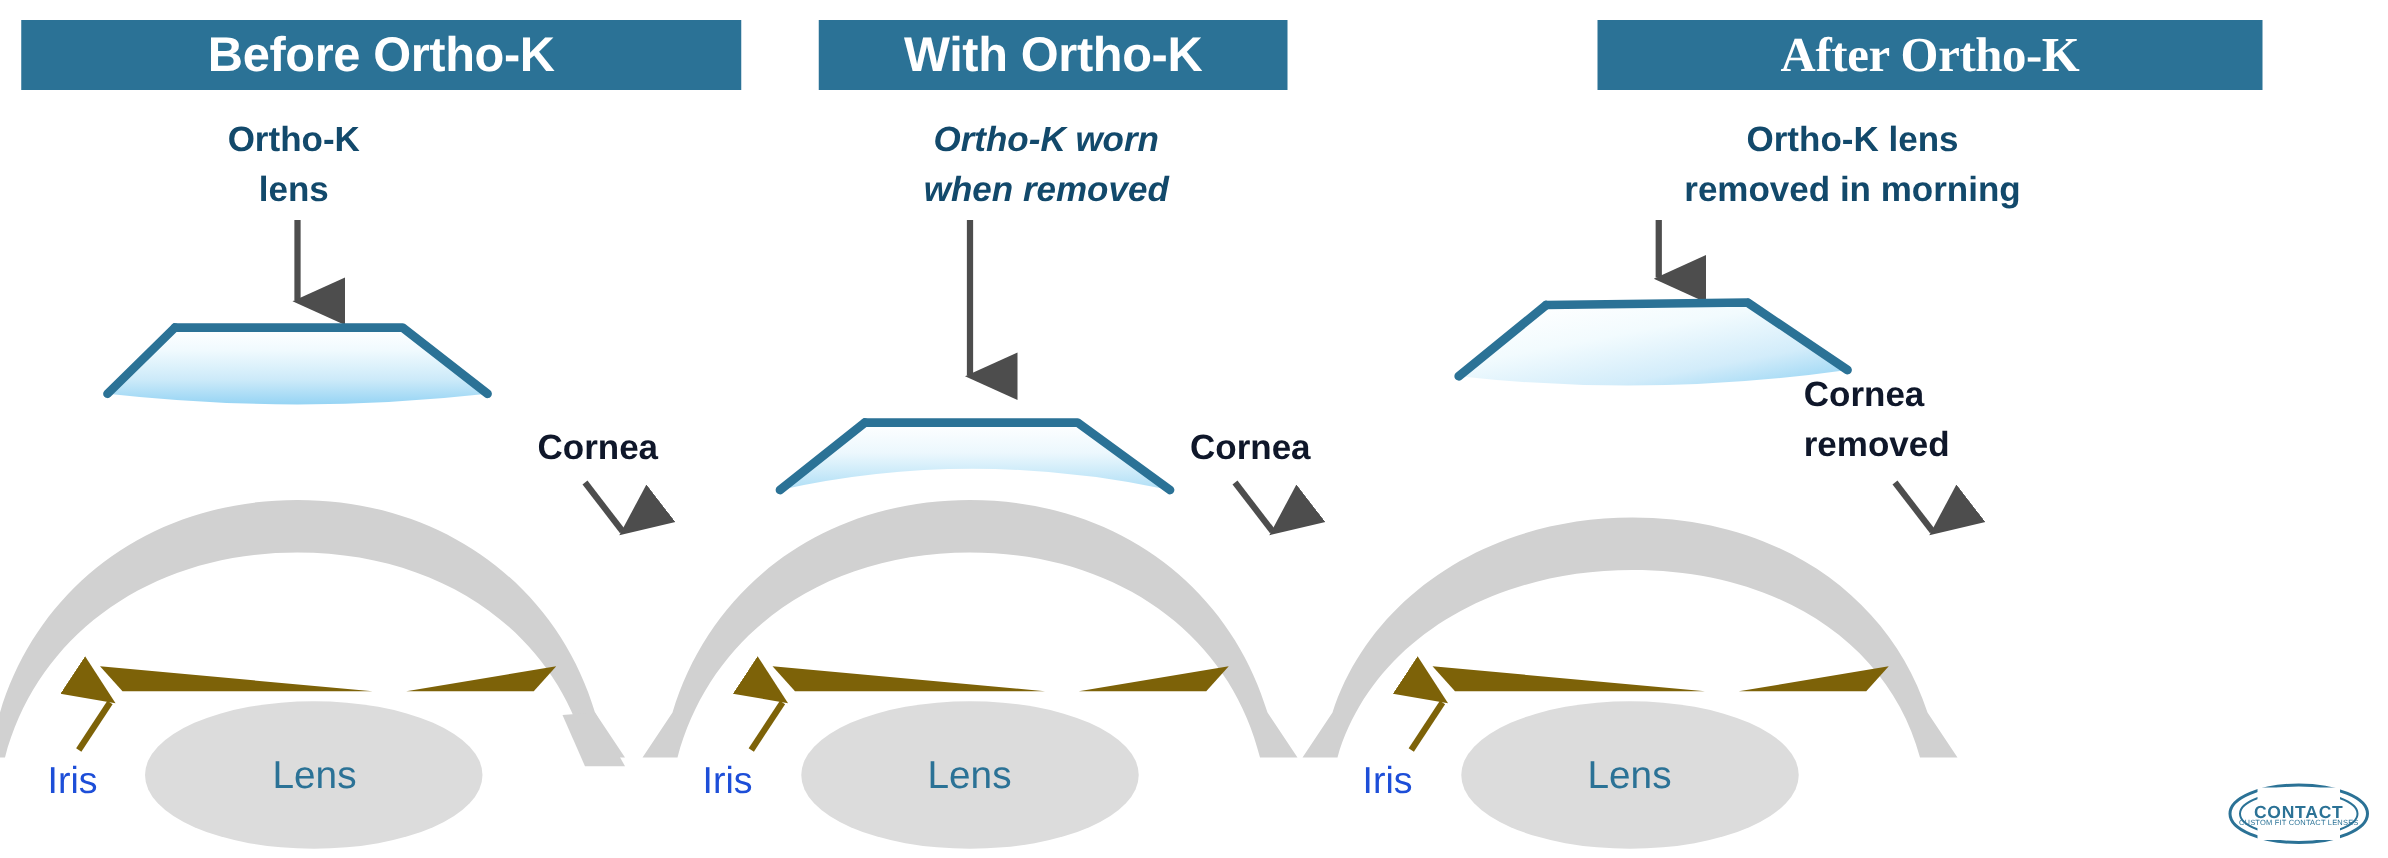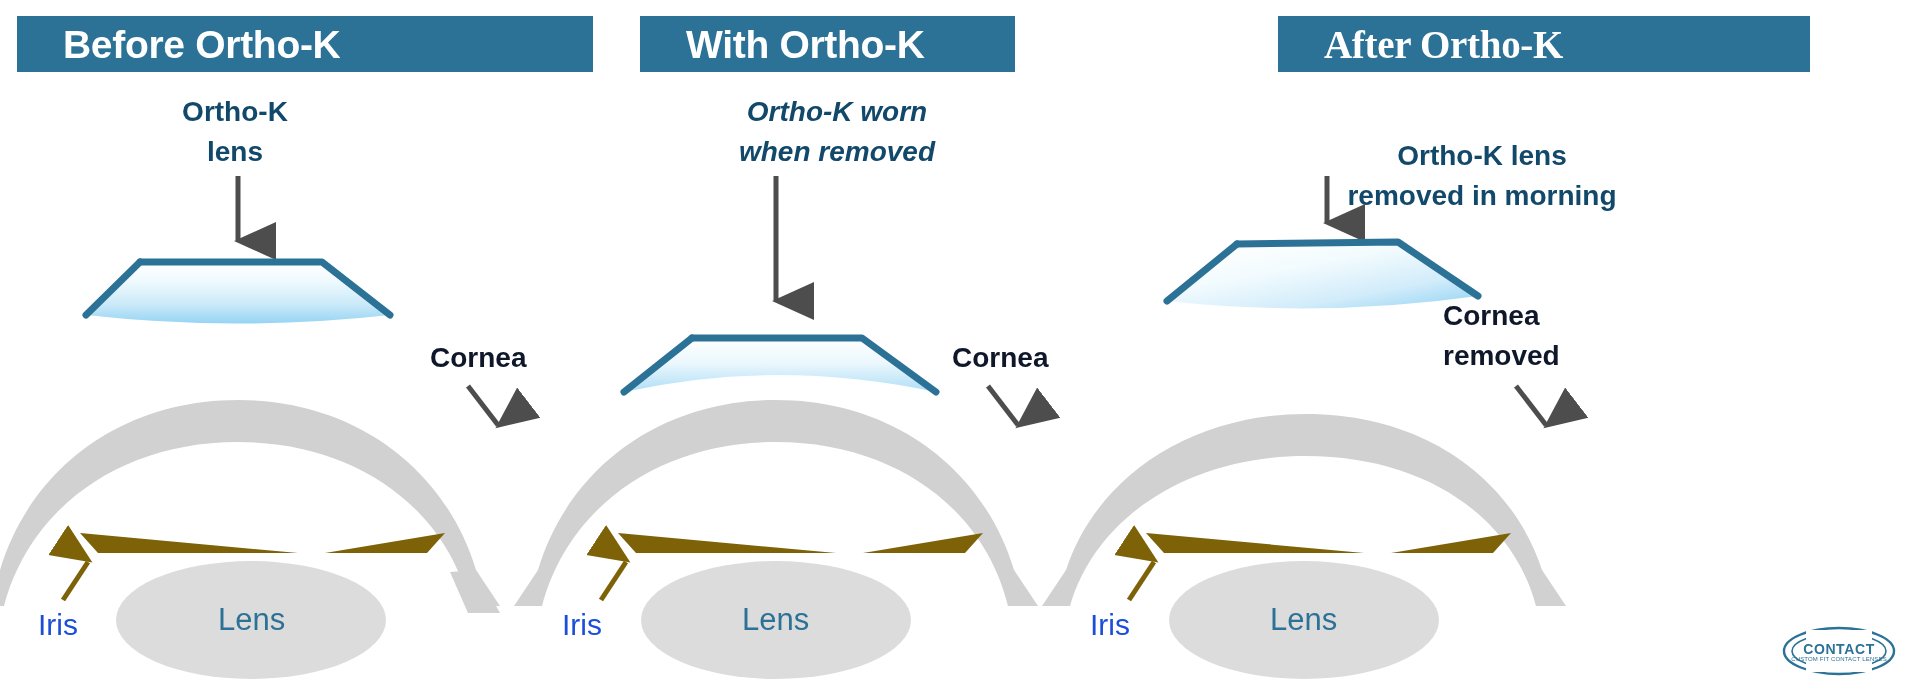--- a/index.html
+++ b/index.html
@@ -41,9 +41,8 @@
     background: #2b7296;
     display: flex;
     align-items: center;
-    justify-content: flex-start;
+    justify-content: center;
     box-sizing: border-box;
-    padding-left: 46px;
   }
   #panel-1 .panel-header { left: 2px; width: 375px; }
   #panel-2 .panel-header { left: 0; width: 532px; font-family: Liberation Serif, serif; }

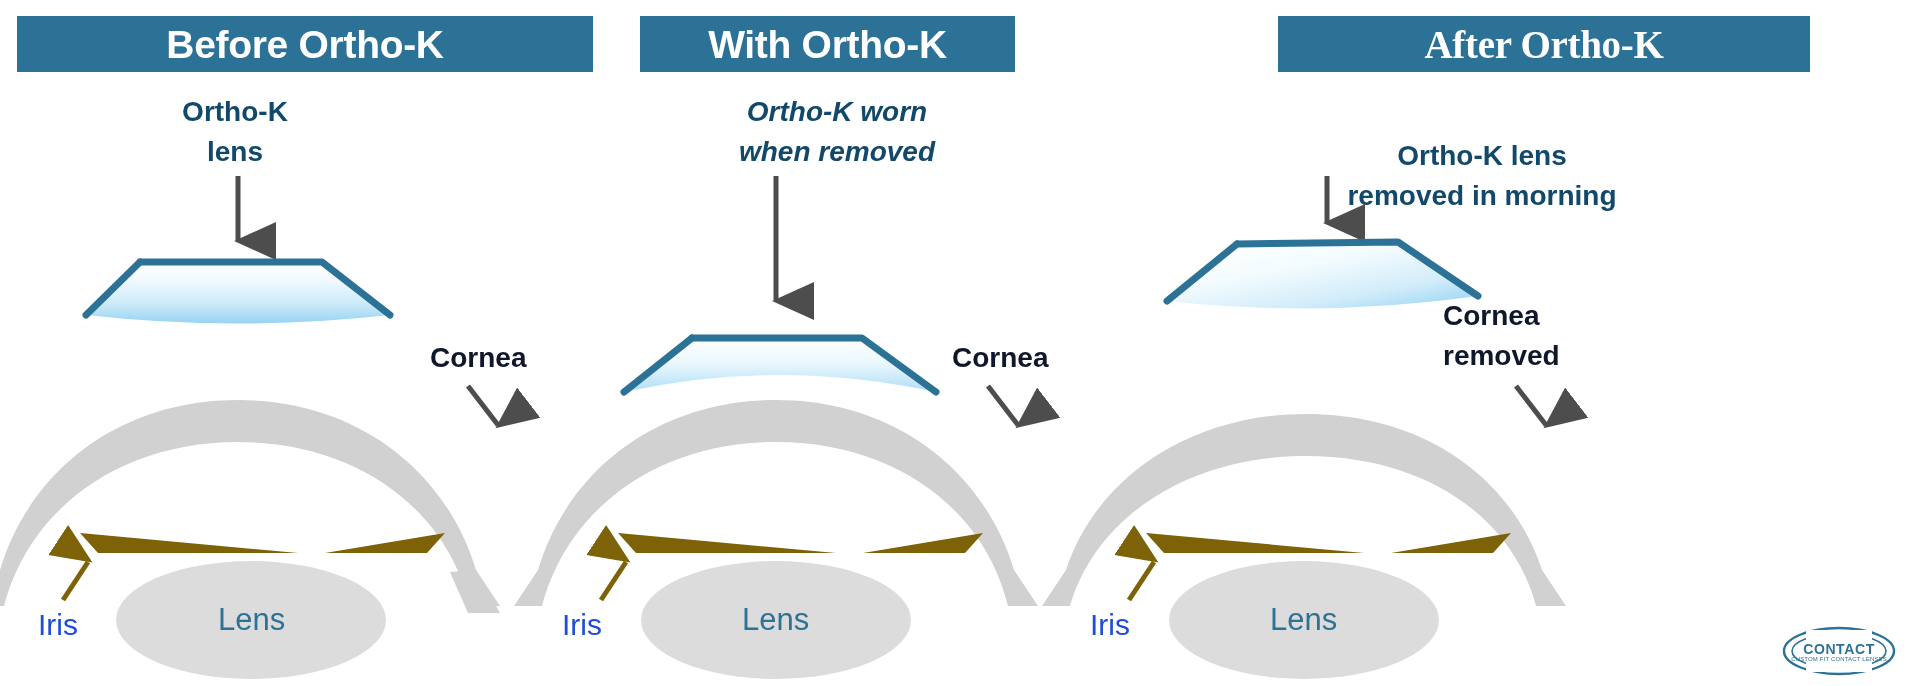--- a/index.html
+++ b/index.html
@@ -44,7 +44,7 @@
     justify-content: center;
     box-sizing: border-box;
   }
-  #panel-1 .panel-header { left: 2px; width: 375px; }
+  #panel-1 .panel-header { left: 17px; width: 375px; }
   #panel-2 .panel-header { left: 0; width: 532px; font-family: Liberation Serif, serif; }
 
   .panel-header-text {

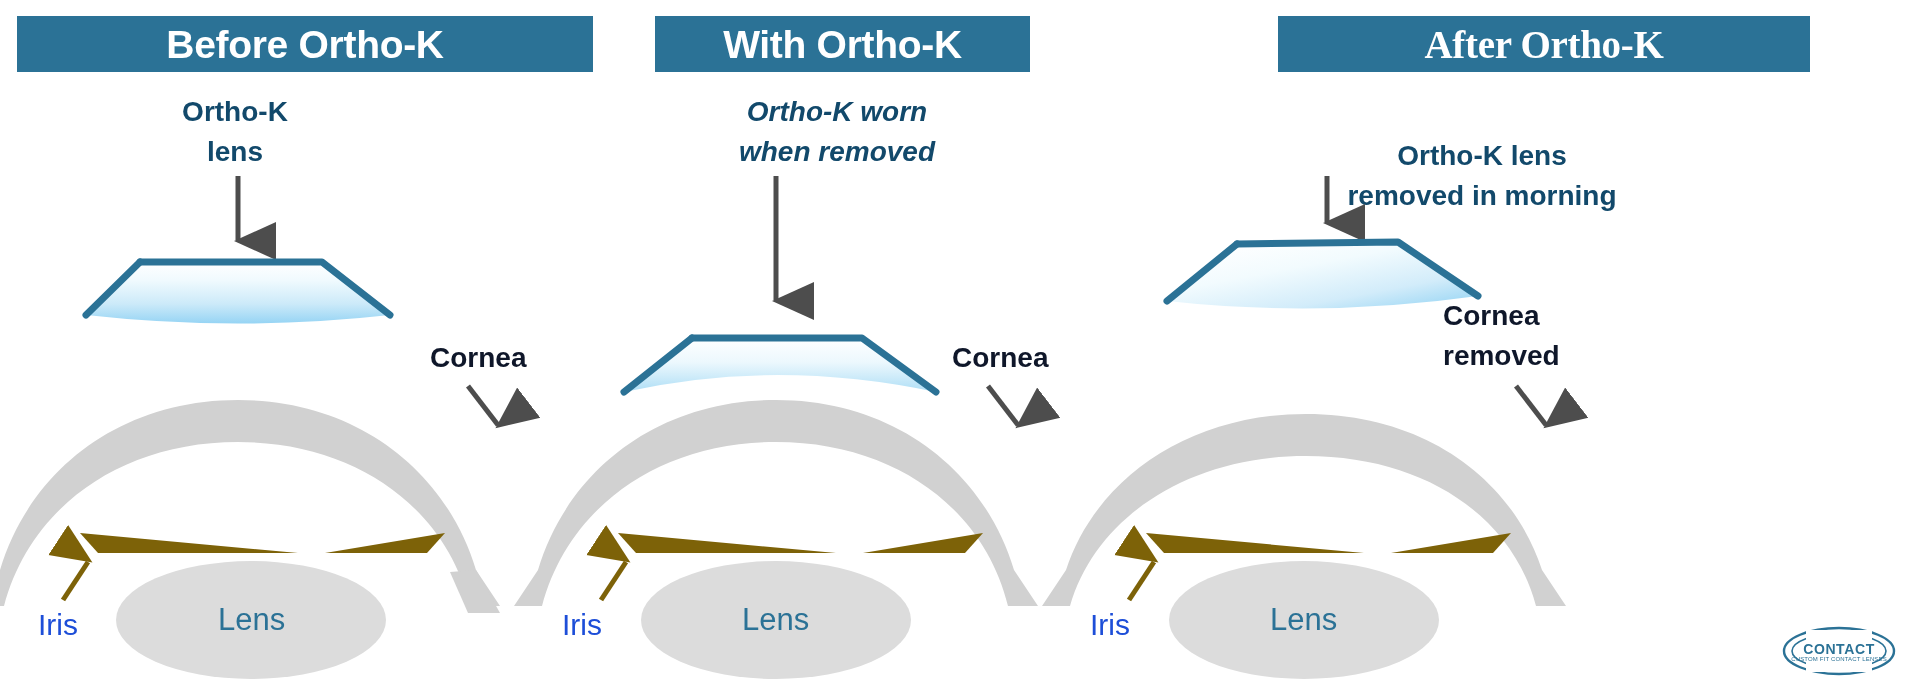--- a/index.html
+++ b/index.html
@@ -67,7 +67,7 @@
     top: 92px;
   }
   #panel-1 .caption { left: -121px; width: 640px; font-style: italic; }
-  #panel-2 .caption { left: -116px; width: 640px; margin-top: 44px; }
+  #panel-2 .caption { left: -116px; width: 640px; }
   #panel-0 .caption { left: -29px; width: 528px; }
 
   .svg-layer {

